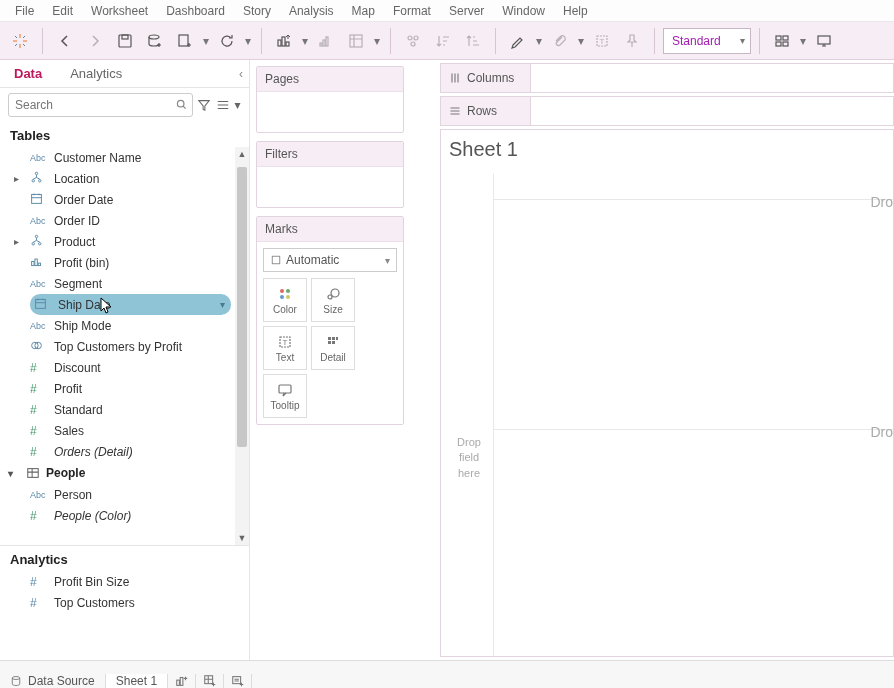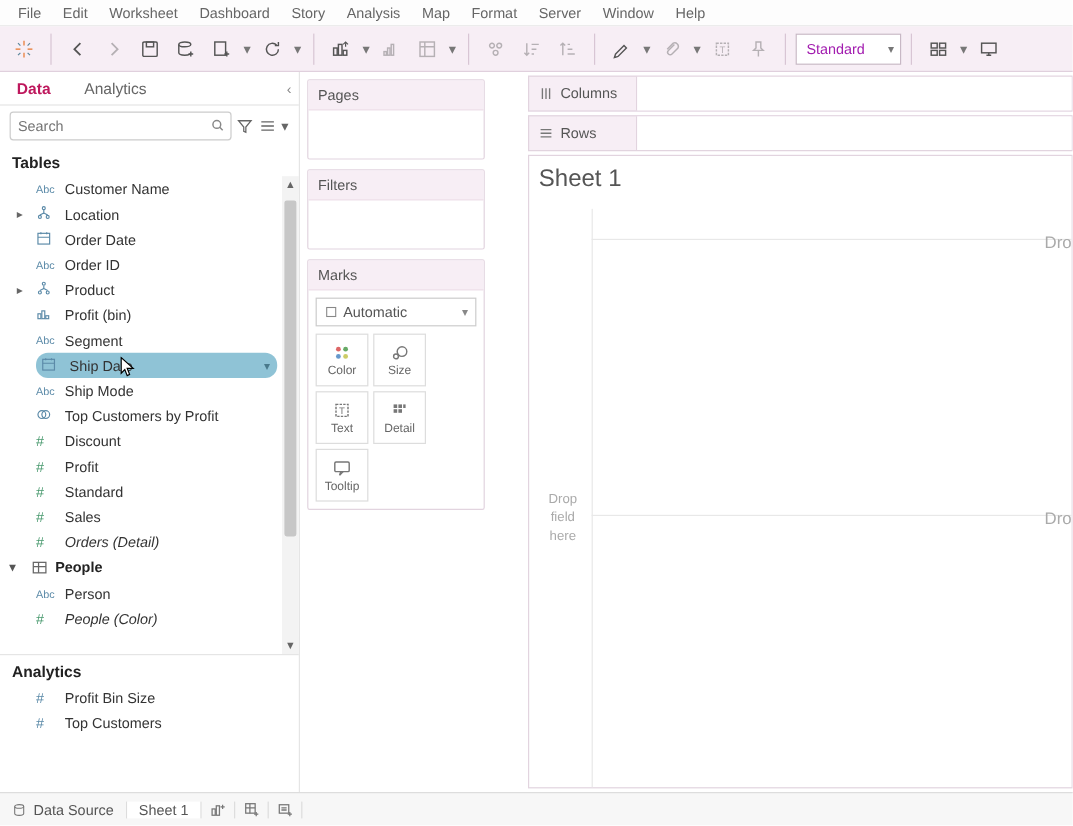--- a/index.html
+++ b/index.html
@@ -85,7 +85,7 @@
 .viz-guides { position:absolute; left:0; right:0; top:44px; bottom:0; }
 .viz-guides .vline { position:absolute; left:52px; top:0; bottom:0; width:1px; background:#e8e8e8; }
 .viz-guides .hline { position:absolute; left:52px; right:0; height:1px; background:#e8e8e8; }
-.drop-hint { position:absolute; left:8px; width:40px; text-align:center; color:#aaa; font-size:11px; line-height:1.4; }
+.drop-hint { position:absolute; left:8px; width:40px; text-align:center; color:#aaa; font-size:11px; line-height:1.4;margin-top:26px; }
 .drop-hint-right { position:absolute; right:0; color:#aaa; font-size:14px; }
 
 

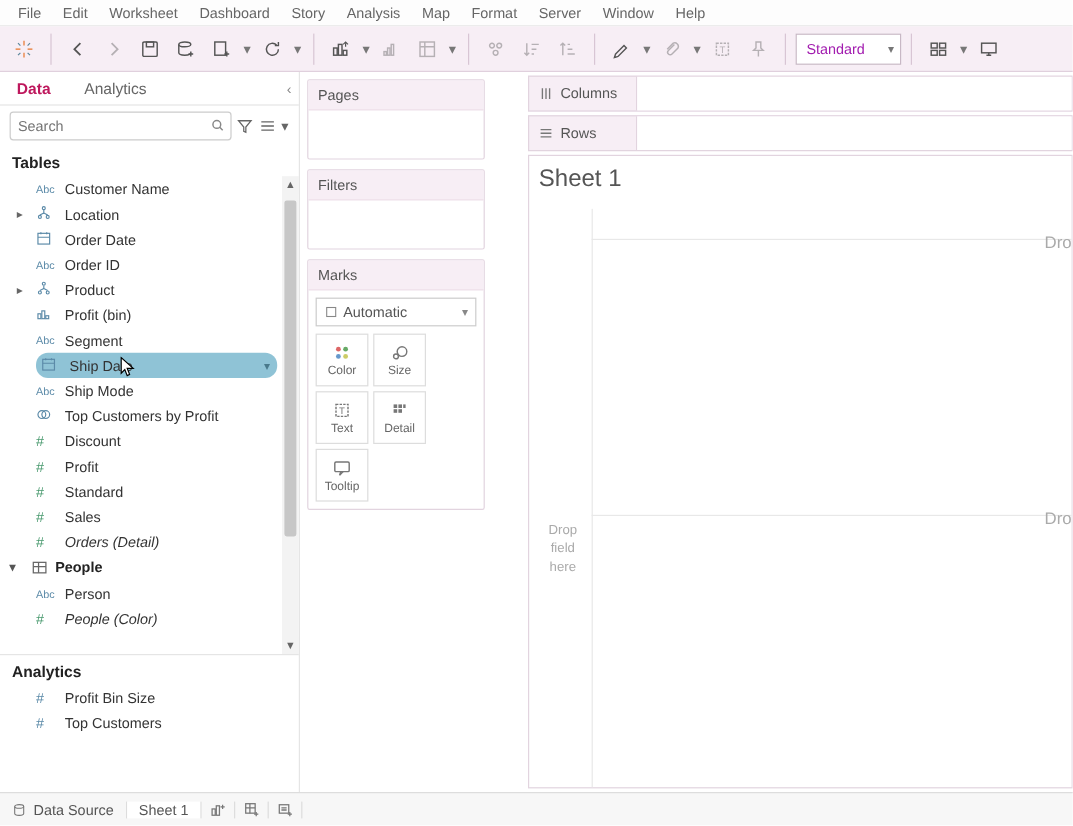--- a/index.html
+++ b/index.html
@@ -89,7 +89,7 @@
 .drop-hint-right { position:absolute; right:0; color:#aaa; font-size:14px; }
 
 
-.bottombar { height:28px; border-top:1px solid #ddd; display:flex; align-items:center; background:#f7f7f7; }
+.bottombar { height:28px; border-top:1px solid #ddd; display:flex; align-items:flex-end; background:#f7f7f7; }
 .bt-tab { padding:0 10px; display:flex; align-items:center; gap:6px; border-right:1px solid #ddd; font-size:12px; color:#555; }
 .bt-tab.active { background:#fff; }
 .bt-icn { width:28px; display:flex; align-items:center; justify-content:center; border-right:1px solid #ddd; color:#777; }

